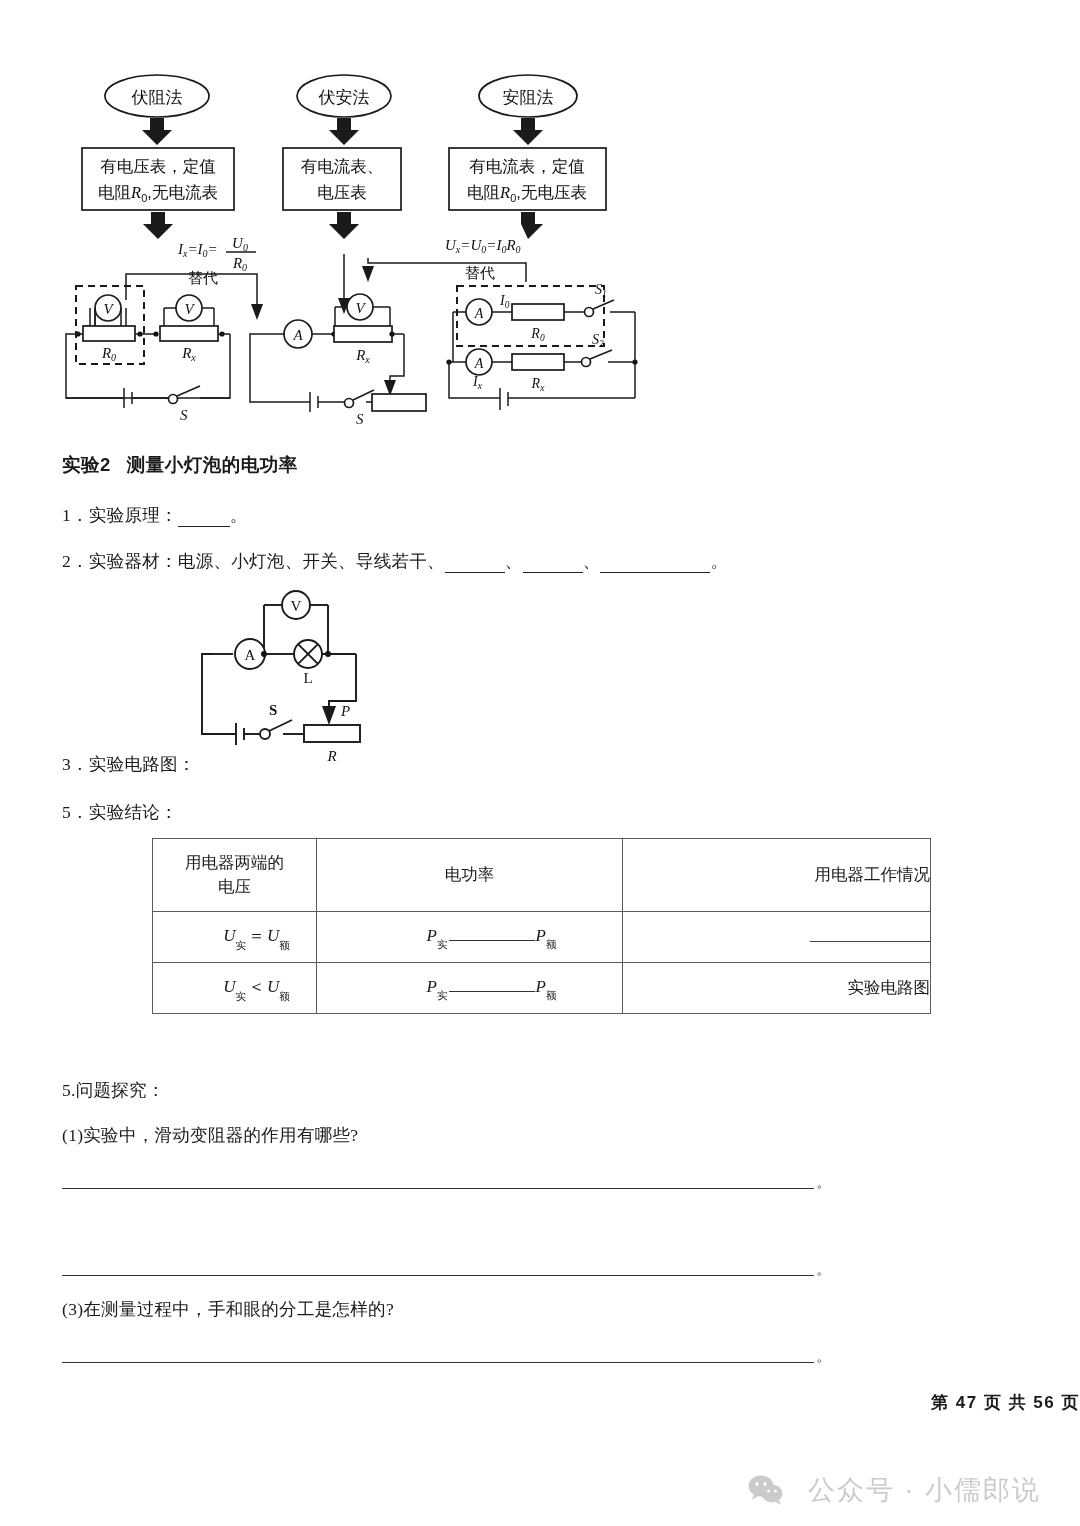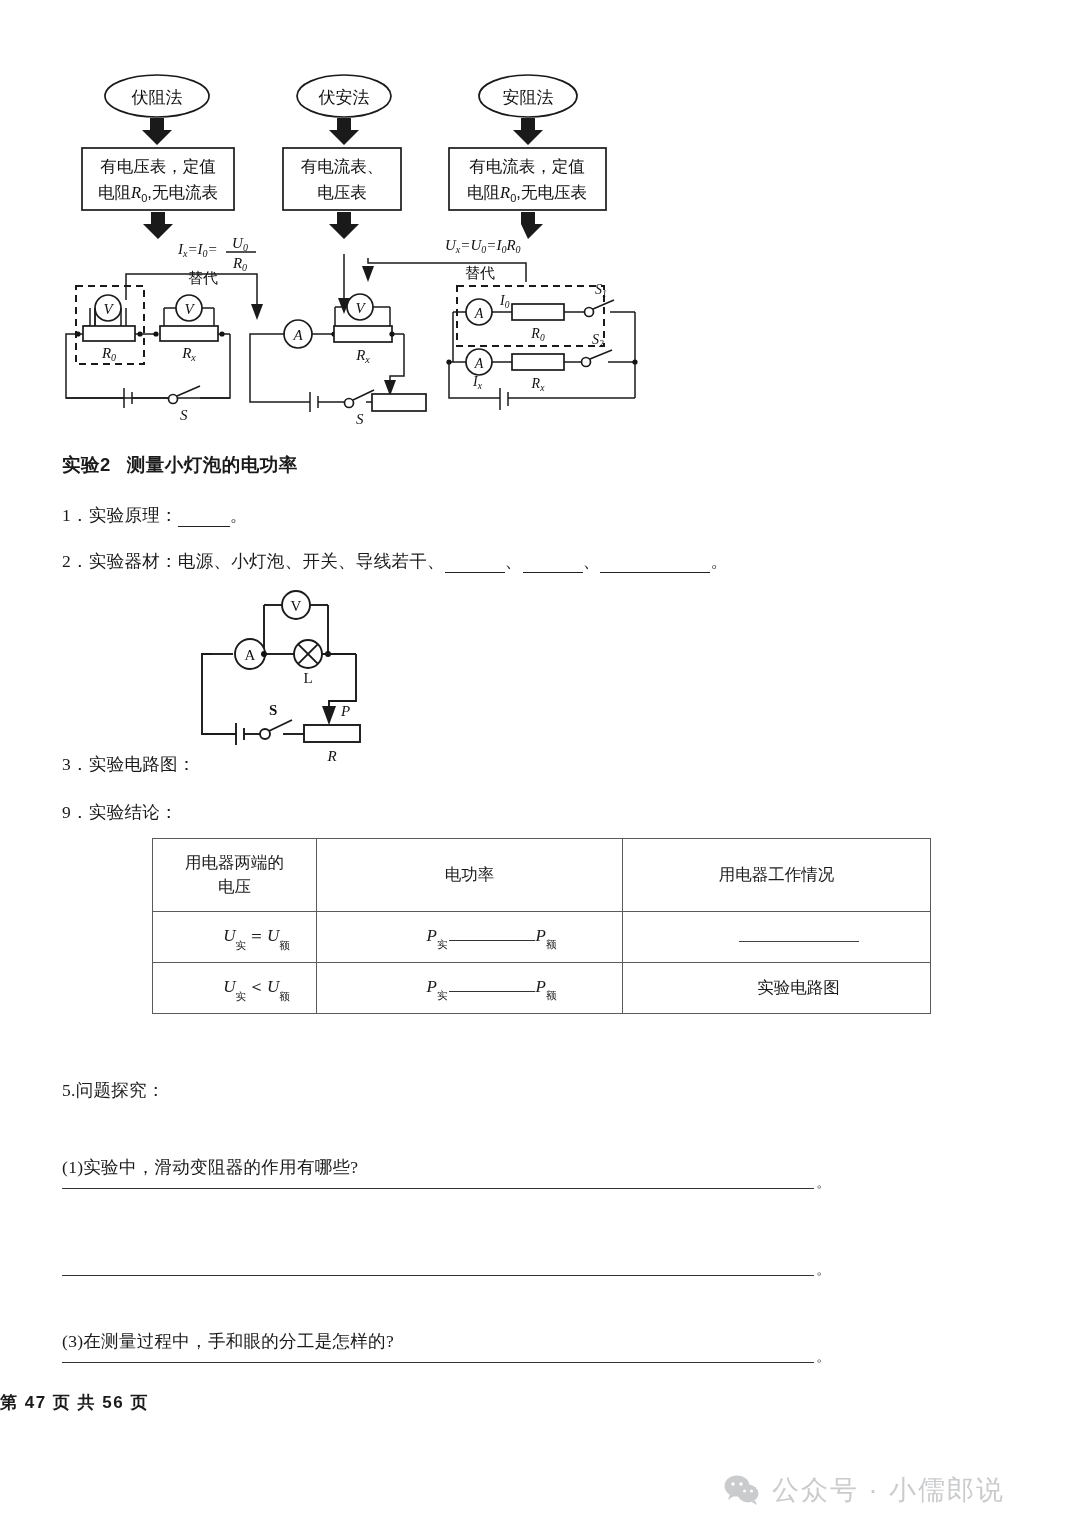--- a/index.html
+++ b/index.html
@@ -435,7 +435,7 @@
   </div>
 
   <div class="line line-4">
-    <span>9．实验结论：</span>
+    <span>5．实验结论：</span>
   </div>
 
   <table class="restable">

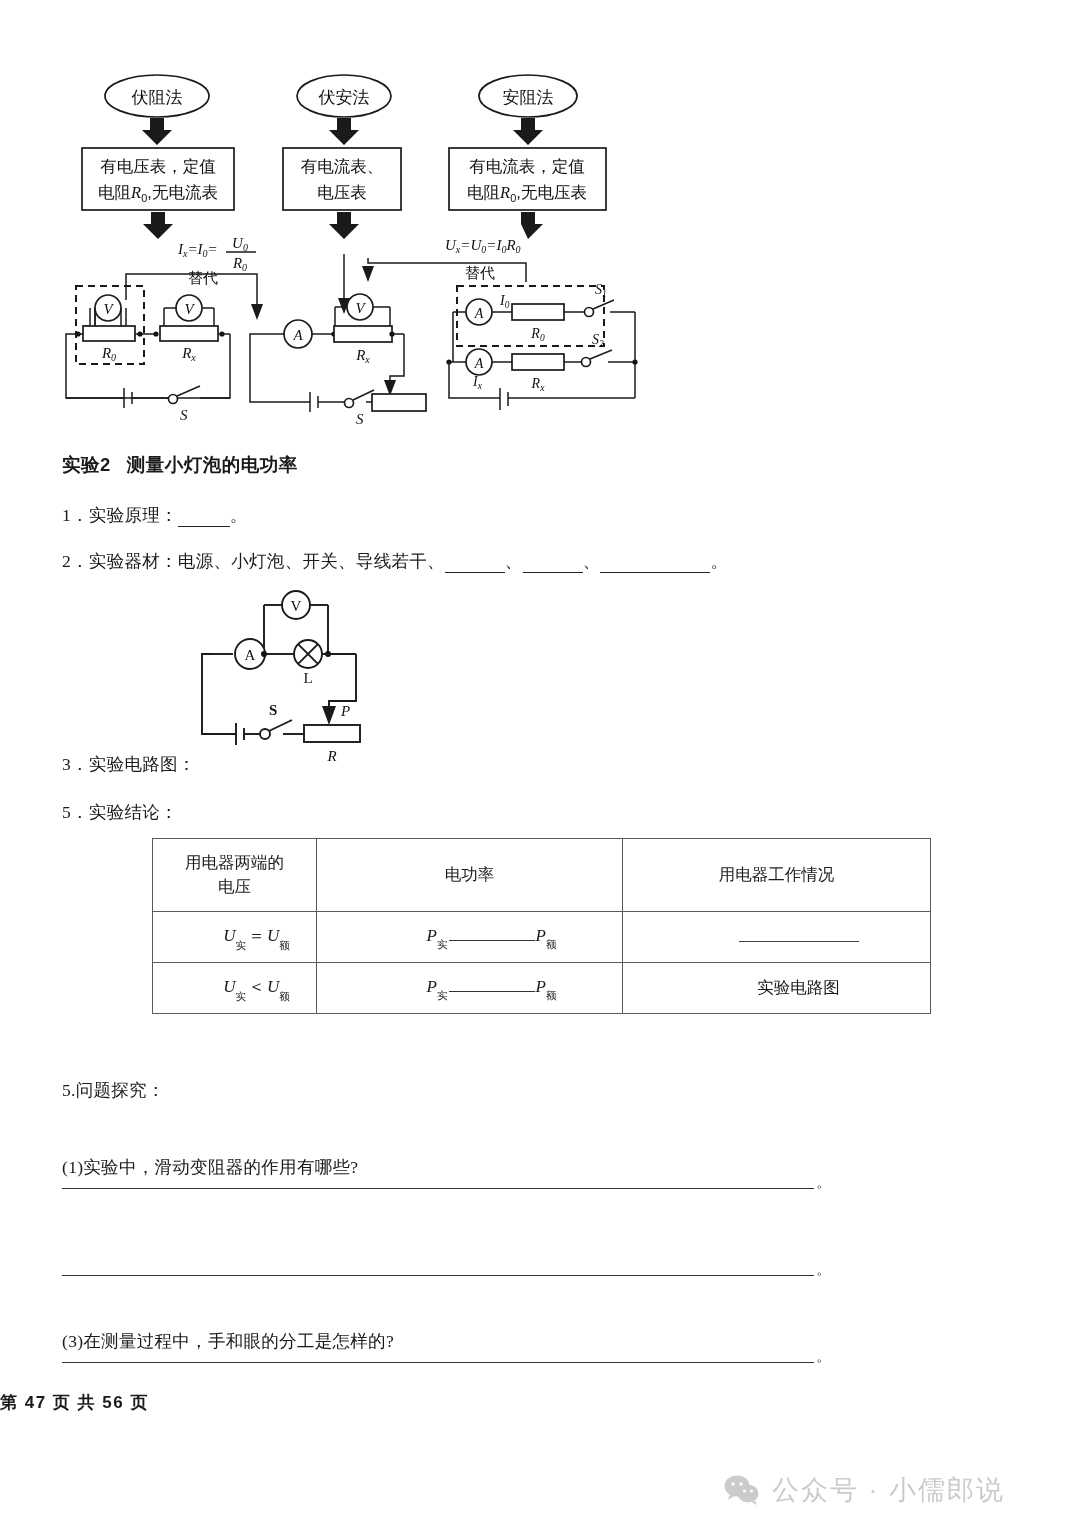--- a/index.html
+++ b/index.html
@@ -94,7 +94,7 @@
   }
   .restable .c1 { width: 163px; }
   .restable .c2 { width: 305px; }
-  .restable .c3 { width: 307px; }
+  .restable .c3 { width: 307px; text-align: right; }
   .restable tr.head td { height: 72px; line-height: 1.45; }
   .restable tr.body td { height: 50px; padding-left: 44px; }
   .restable tr.body.tall td { height: 62px; line-height: 1.45; }

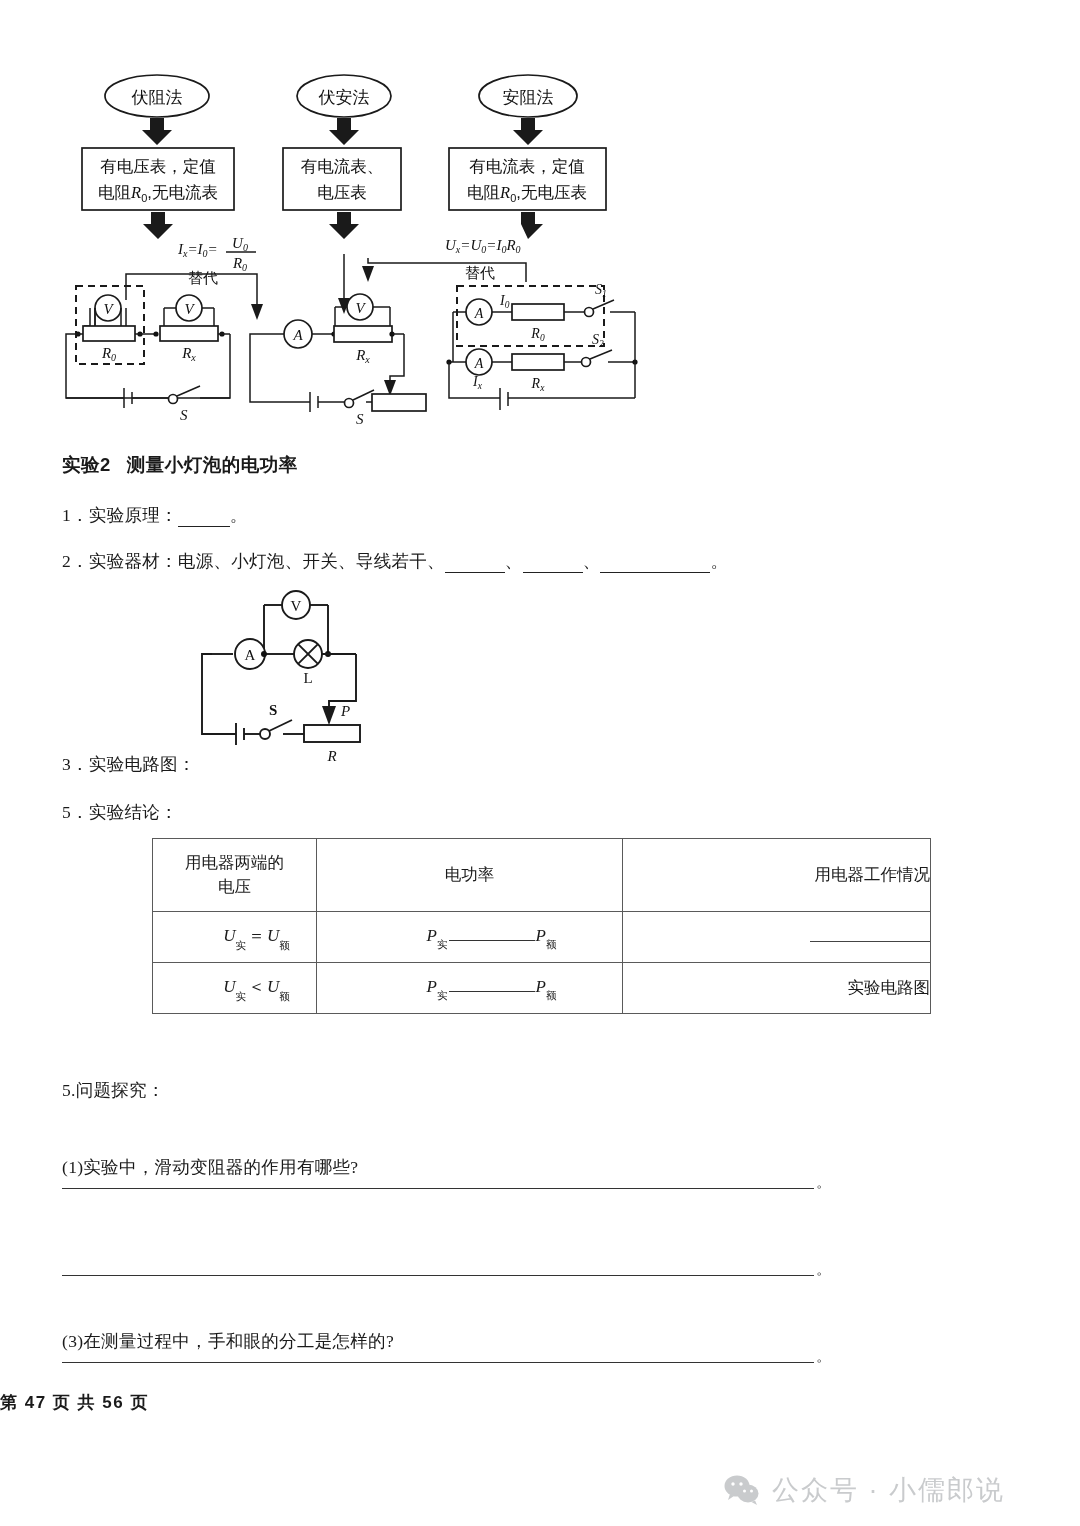--- a/index.html
+++ b/index.html
@@ -135,7 +135,6 @@
     font-size: 17.5px;
     white-space: nowrap;
     letter-spacing: 0.3px;
-    margin-top: 32px;
   }
   .q1 { top: 1123px; }
   .q2 { top: 1210px; }

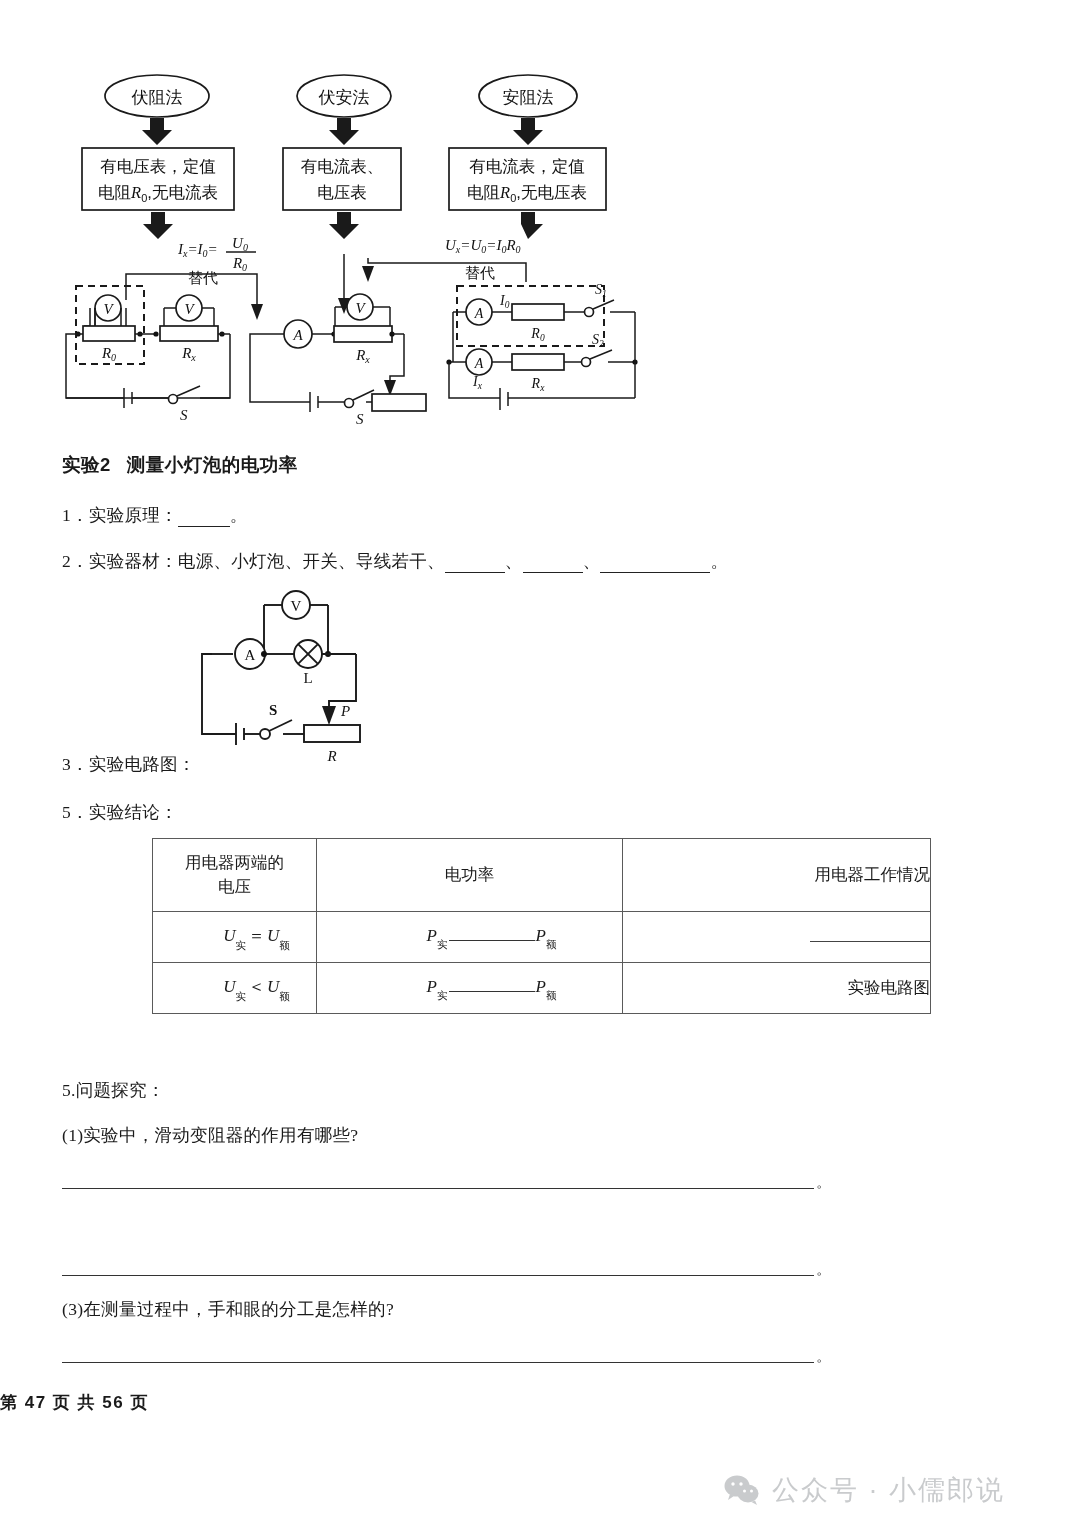--- a/index.html
+++ b/index.html
@@ -166,7 +166,7 @@
     left: 0;
     right: 0;
     top: 1391px;
-    text-align: left;
+    text-align: right;
     font-family: "Liberation Sans", "DejaVu Sans", sans-serif;
     font-weight: bold;
     font-size: 17px;

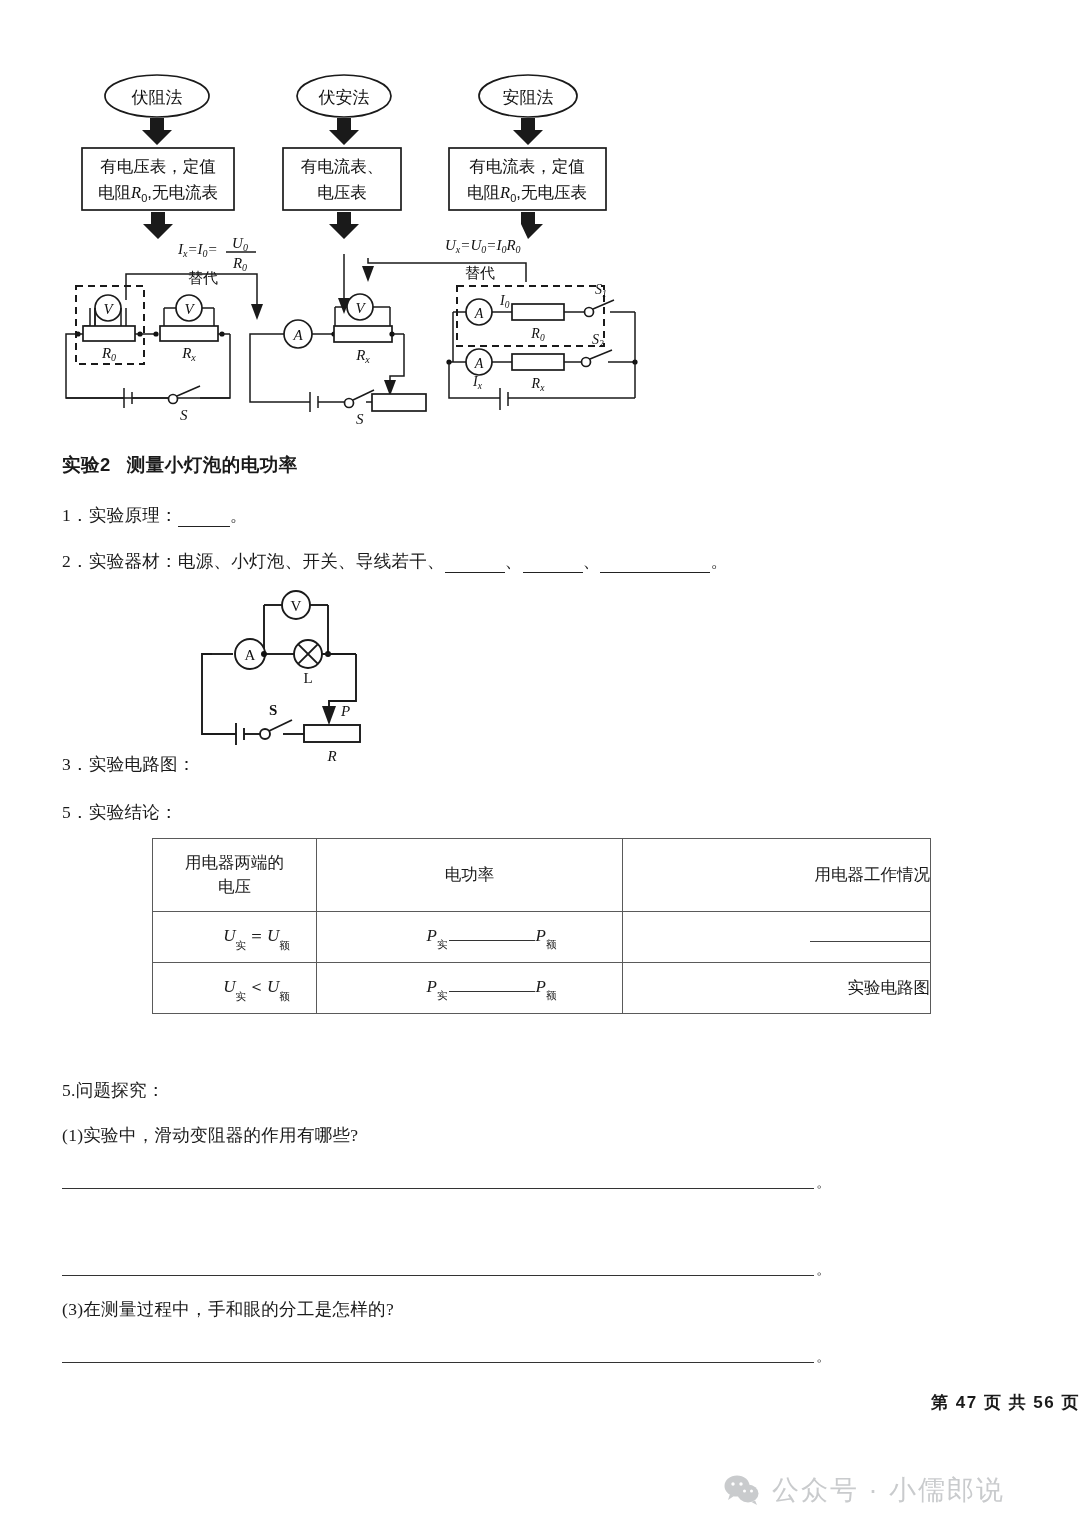--- a/index.html
+++ b/index.html
@@ -175,11 +175,11 @@
 
   .watermark {
     position: absolute;
-    left: 724px;
+    left: 748px;
     top: 1472px;
     display: flex;
     align-items: center;
-    gap: 12px;
+    gap: 24px;
     color: #c9cbcd;
   }
   .watermark .wm-text {

